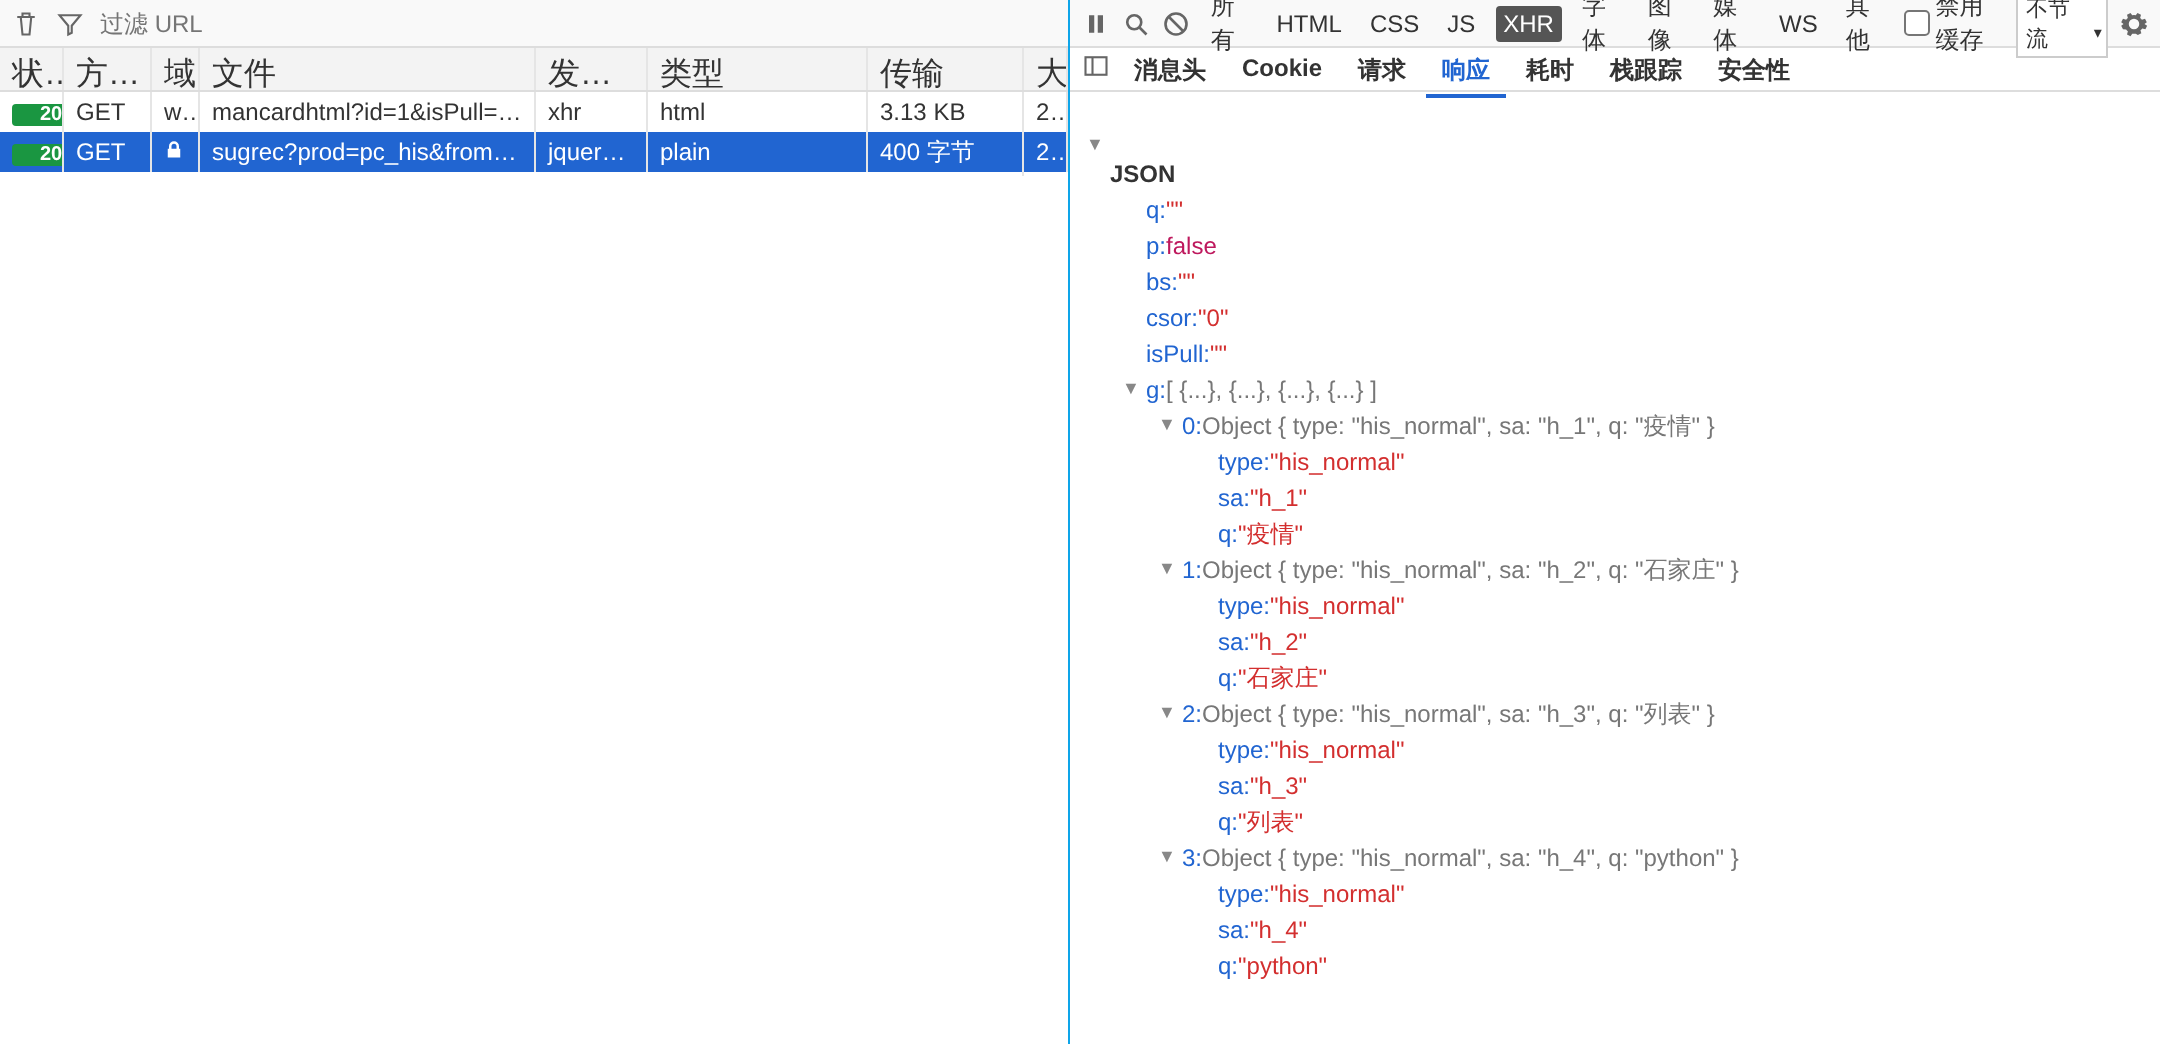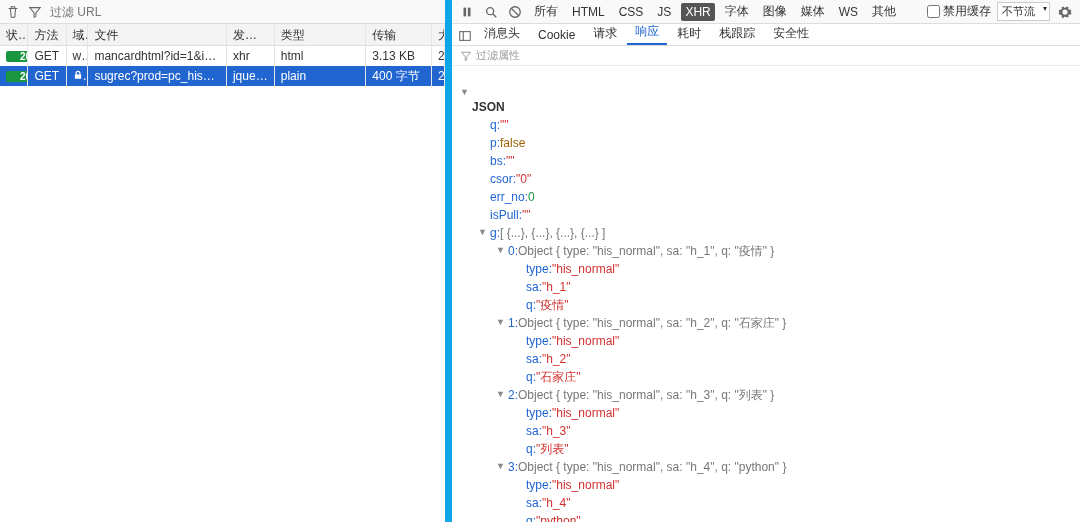--- a/index.html
+++ b/index.html
@@ -5,7 +5,7 @@
     * { box-sizing: border-box; margin: 0; padding: 0; font-family: "Segoe UI", Arial, sans-serif; }
     body { background: #fff; font-size: 12px; color: #333; }
     .container { display: flex; height: 522px; width: 1080px; }
-    .left-panel { width: 452px; border-right: 7px solid #0ea5e9; display: flex; flex-direction: column; }
+    .left-panel { width: 535px; border-right: 1px solid #0ea5e9; display: flex; flex-direction: column; }
     .right-panel { flex: 1; display: flex; flex-direction: column; background: #fff; }
     .toolbar { display: flex; align-items: center; height: 24px; border-bottom: 1px solid #ddd; padding: 0 4px; gap: 4px; }
     .left-toolbar { background: #f9f9f9; }

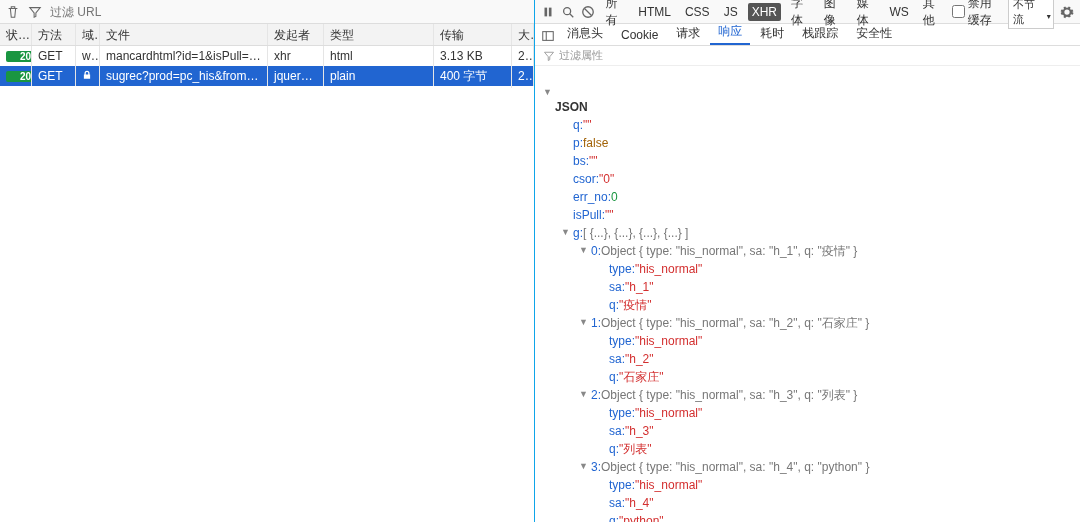--- a/index.html
+++ b/index.html
@@ -19,7 +19,7 @@
     .checkbox-wrap input { }
     .throttle { border: 1px solid #ccc; padding: 1px 14px 1px 4px; font-size: 11px; position: relative; background: #fff; }
     .throttle::after { content: "▾"; position: absolute; right: 2px; font-size: 8px; }
-    .table-header { display: flex; height: 22px; background: #f3f3f3; border-bottom: 1px solid #ddd; font-size: 12px; }
+    .table-header { display: flex; height: 22px; background: #f3f3f3; border-bottom: 1px solid #ddd; font-size: 16px; }
     .th, .td { padding: 3px 6px; overflow: hidden; white-space: nowrap; text-overflow: ellipsis; border-right: 1px solid #e5e5e5; }
     .col-status { width: 32px; }
     .col-method { width: 44px; }

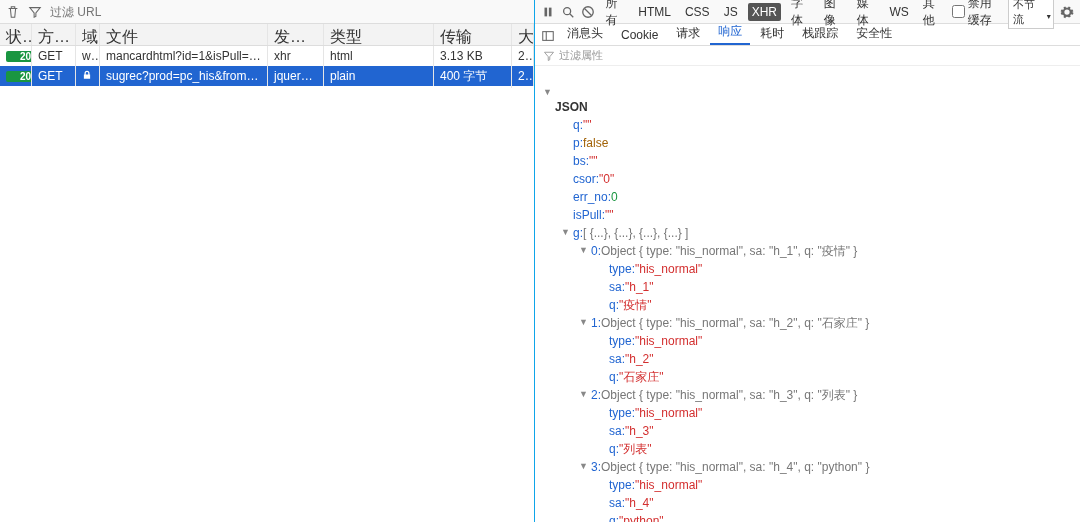--- a/index.html
+++ b/index.html
@@ -34,7 +34,7 @@
     .row.selected { background: #2165d1; color: #fff; }
     .row.selected .status-badge { background: #1a9641; color: #fff; }
     .status-badge { background: #1a9641; color: #fff; font-size: 10px; padding: 0 14px; border-radius: 2px; font-weight: bold; display: inline-block; }
-    .sub-toolbar { display: flex; align-items: flex-end; height: 22px; border-bottom: 1px solid #ddd; padding: 0 4px; gap: 2px; }
+    .sub-toolbar { display: flex; align-items: flex-start; height: 22px; border-bottom: 1px solid #ddd; padding: 0 4px; gap: 2px; font-weight: bold; }
     .response-tab { padding: 3px 8px; cursor: pointer; font-size: 12px; color: #333; }
     .response-tab.active { color: #2165d1; border-bottom: 2px solid #2165d1; }
     .filter-props { display: flex; align-items: center; height: 20px; padding: 0 8px; border-bottom: 1px solid #eee; gap: 4px; color: #999; font-size: 11px; }

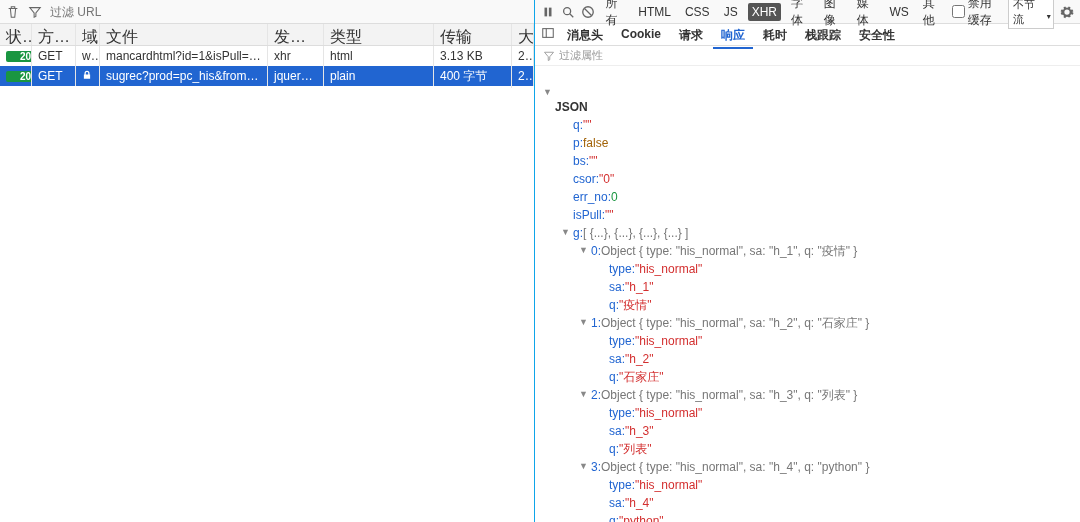--- a/index.html
+++ b/index.html
@@ -160,12 +160,6 @@
       <span class="response-tab">栈跟踪</span>
       <span class="response-tab">安全性</span>
     </div>
-    <div class="filter-props">
-      <svg width="12" height="12" viewBox="0 0 16 16" fill="none" stroke="#999" stroke-width="1.2">
-          <path d="M2 3h12l-5 6v4l-2 1v-5z"></path>
-        </svg>
-      <span>过滤属性</span>
-    </div>
     <div class="json-tree" id="json-tree">
         <div class="tree-row">
           <span class="tree-indent" style="width:8px"></span>

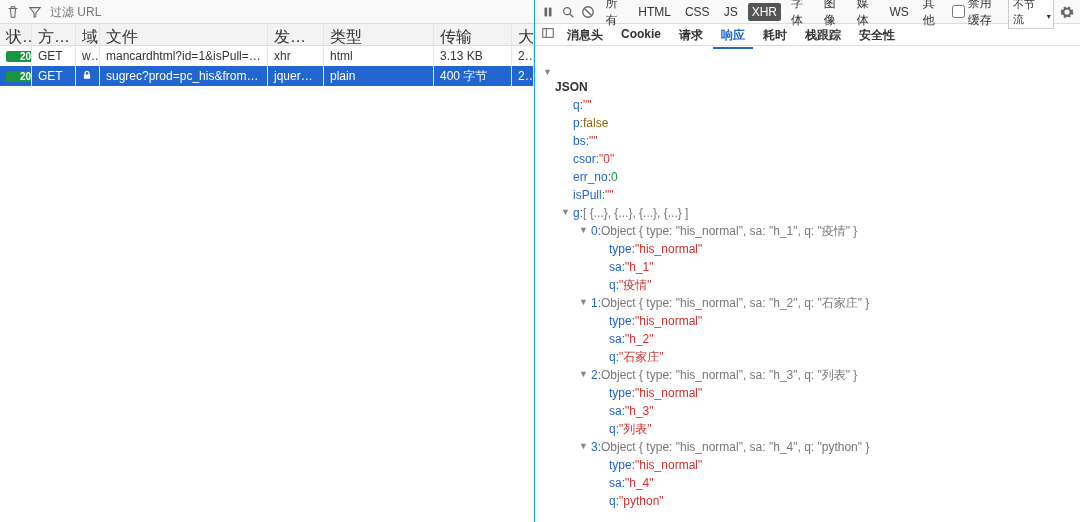--- a/index.html
+++ b/index.html
@@ -45,7 +45,7 @@
     .json-label { color: #333; font-weight: bold; margin-top: 28px; }
     .json-key { color: #2165d1; }
     .json-string { color: #d32f2f; }
-    .json-literal { color: #a16207; }
+    .json-literal { color: #be185d; }
     .json-num { color: #1a9641; }
     .json-preview { color: #777; font-style: normal; }
   </style>

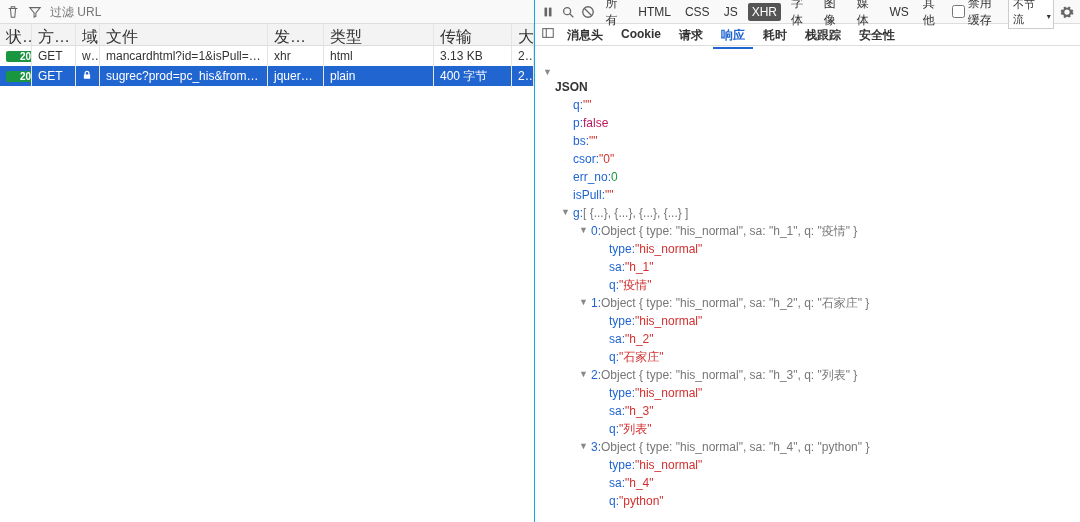--- a/index.html
+++ b/index.html
@@ -193,12 +193,6 @@
         <div class="tree-row">
           <span class="tree-indent" style="width:26px"></span>
           <span class="tree-arrow"></span>
-          <span class="json-key">err_no:</span> 
-          <span class="json-num">0</span>
-        </div>
-        <div class="tree-row">
-          <span class="tree-indent" style="width:26px"></span>
-          <span class="tree-arrow"></span>
           <span class="json-key">isPull:</span> 
           <span class="json-string">""</span>
         </div>

